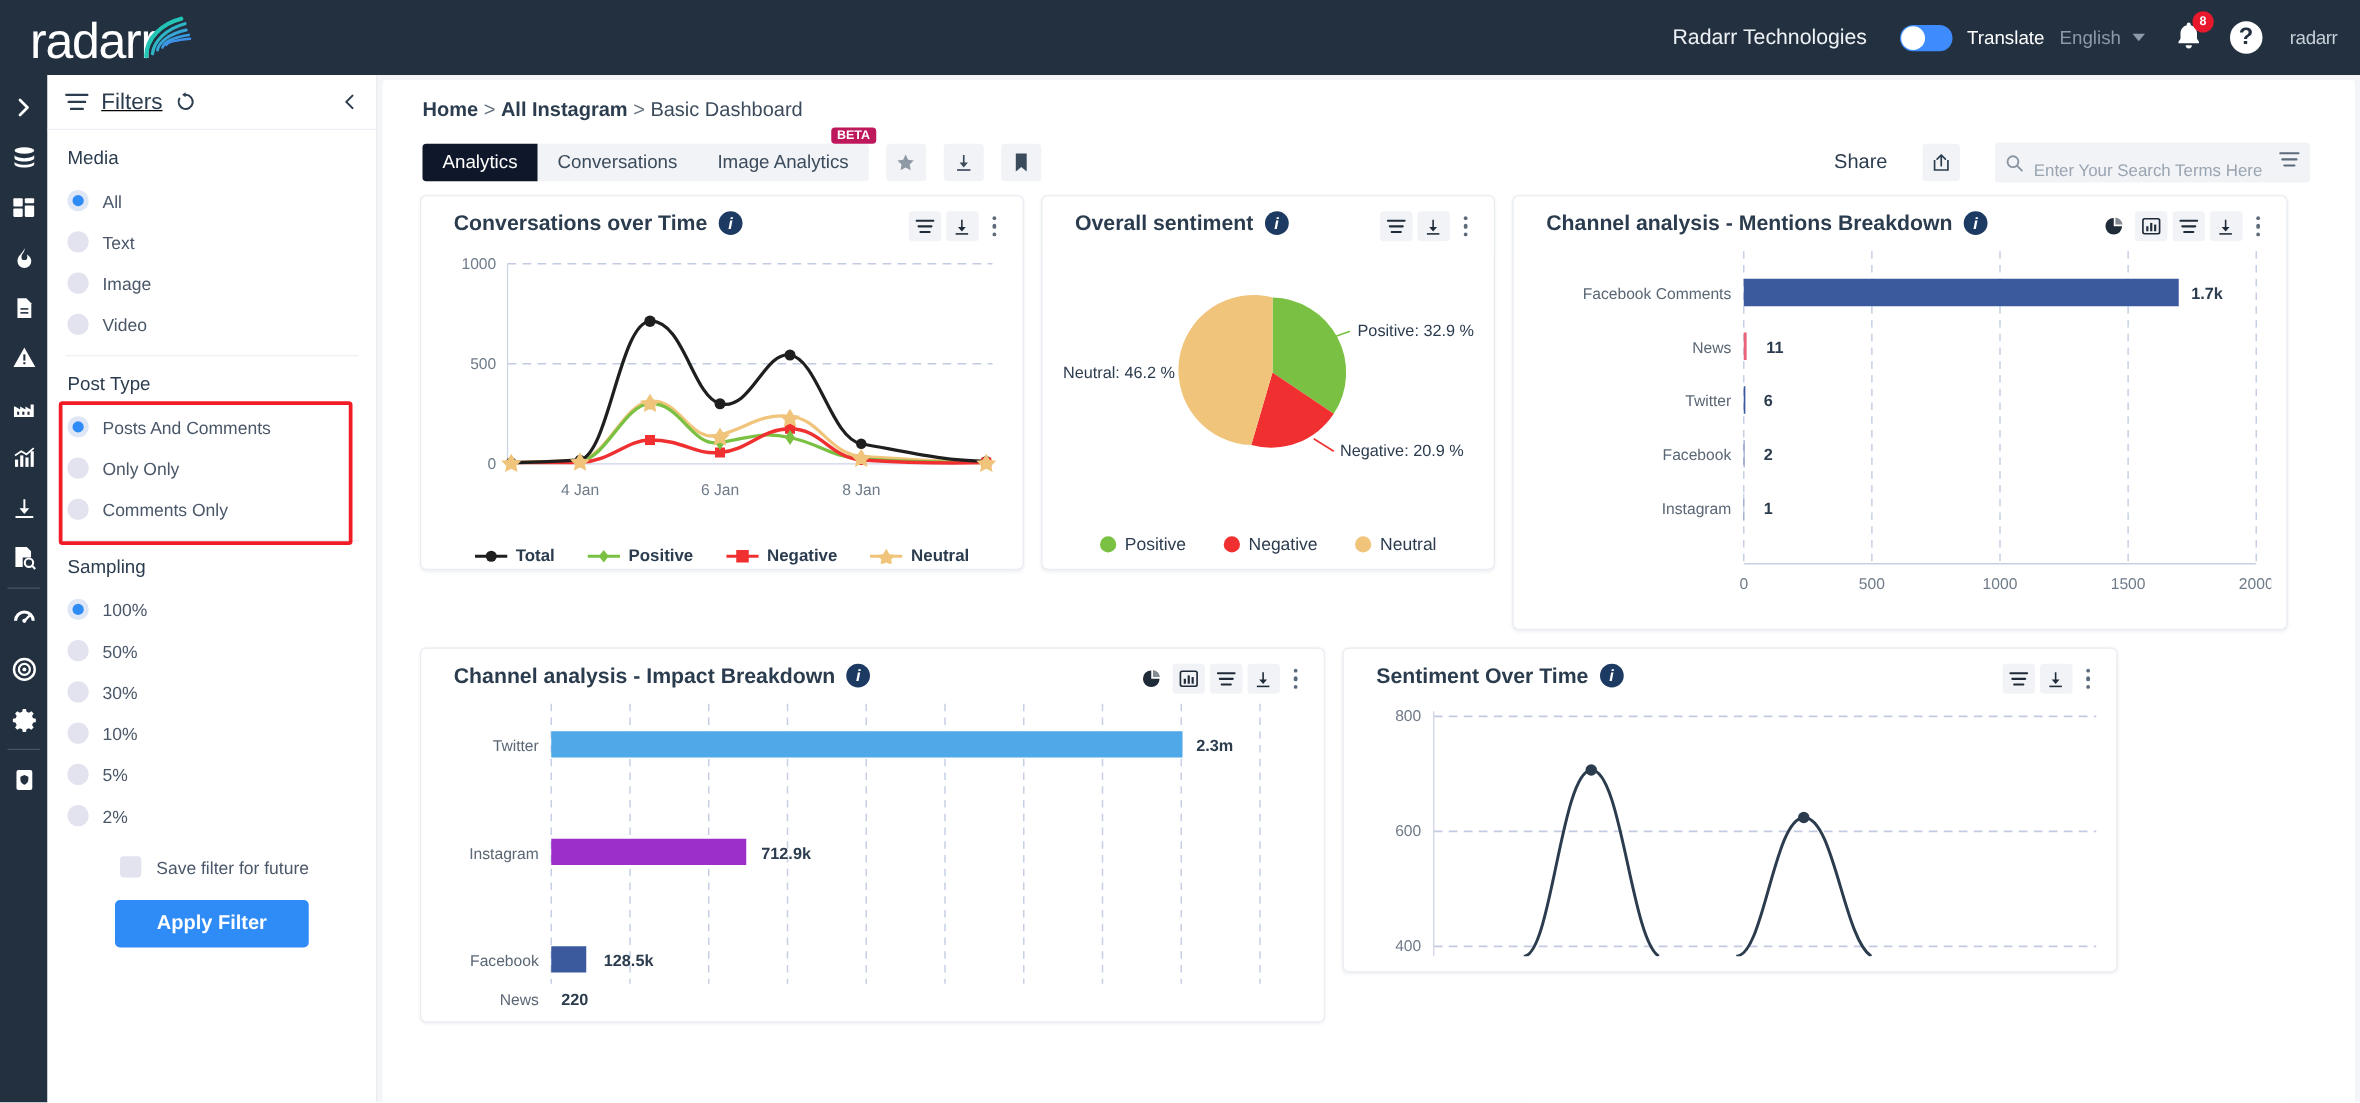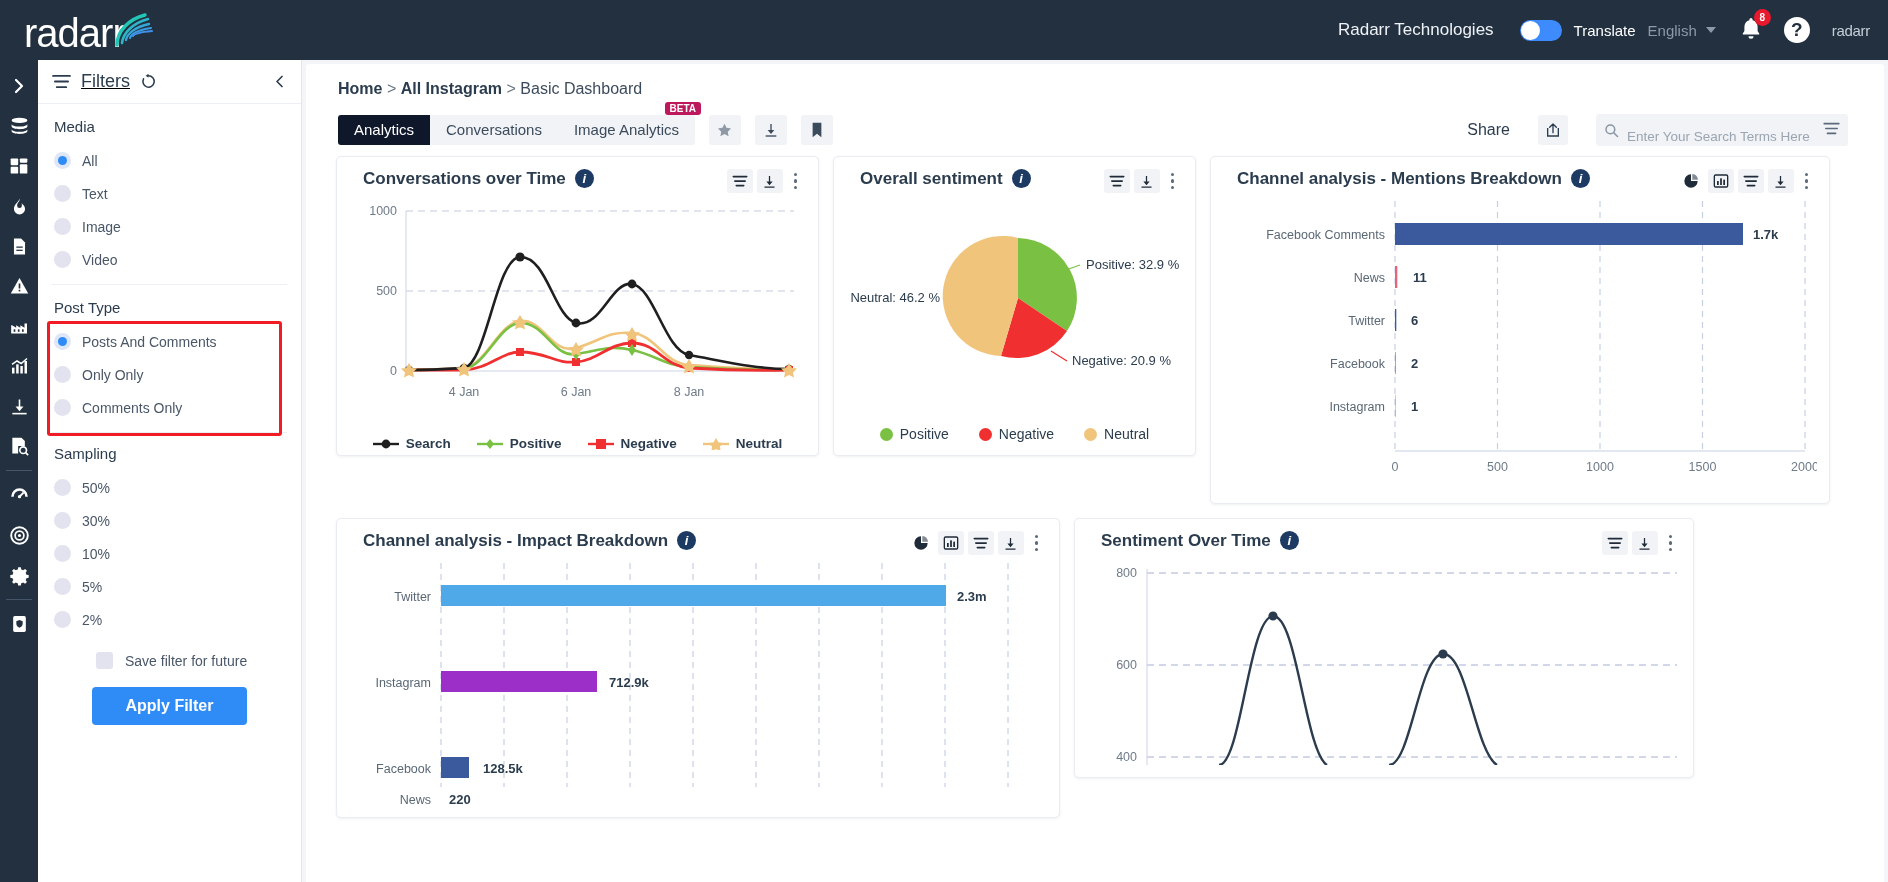--- a/index.html
+++ b/index.html
@@ -548,7 +548,7 @@
                   <line x1="0" y1="6" x2="26" y2="6" stroke="#1f1f1f" stroke-width="2.4"></line>
                   <circle cx="13" cy="6" r="4.4" fill="#1f1f1f"></circle>
                 </svg>
-            <span class="legend-text">Search</span>
+            <span class="legend-text">Total</span>
           </div>
           <div class="legend-item">
             <svg width="26" height="12">

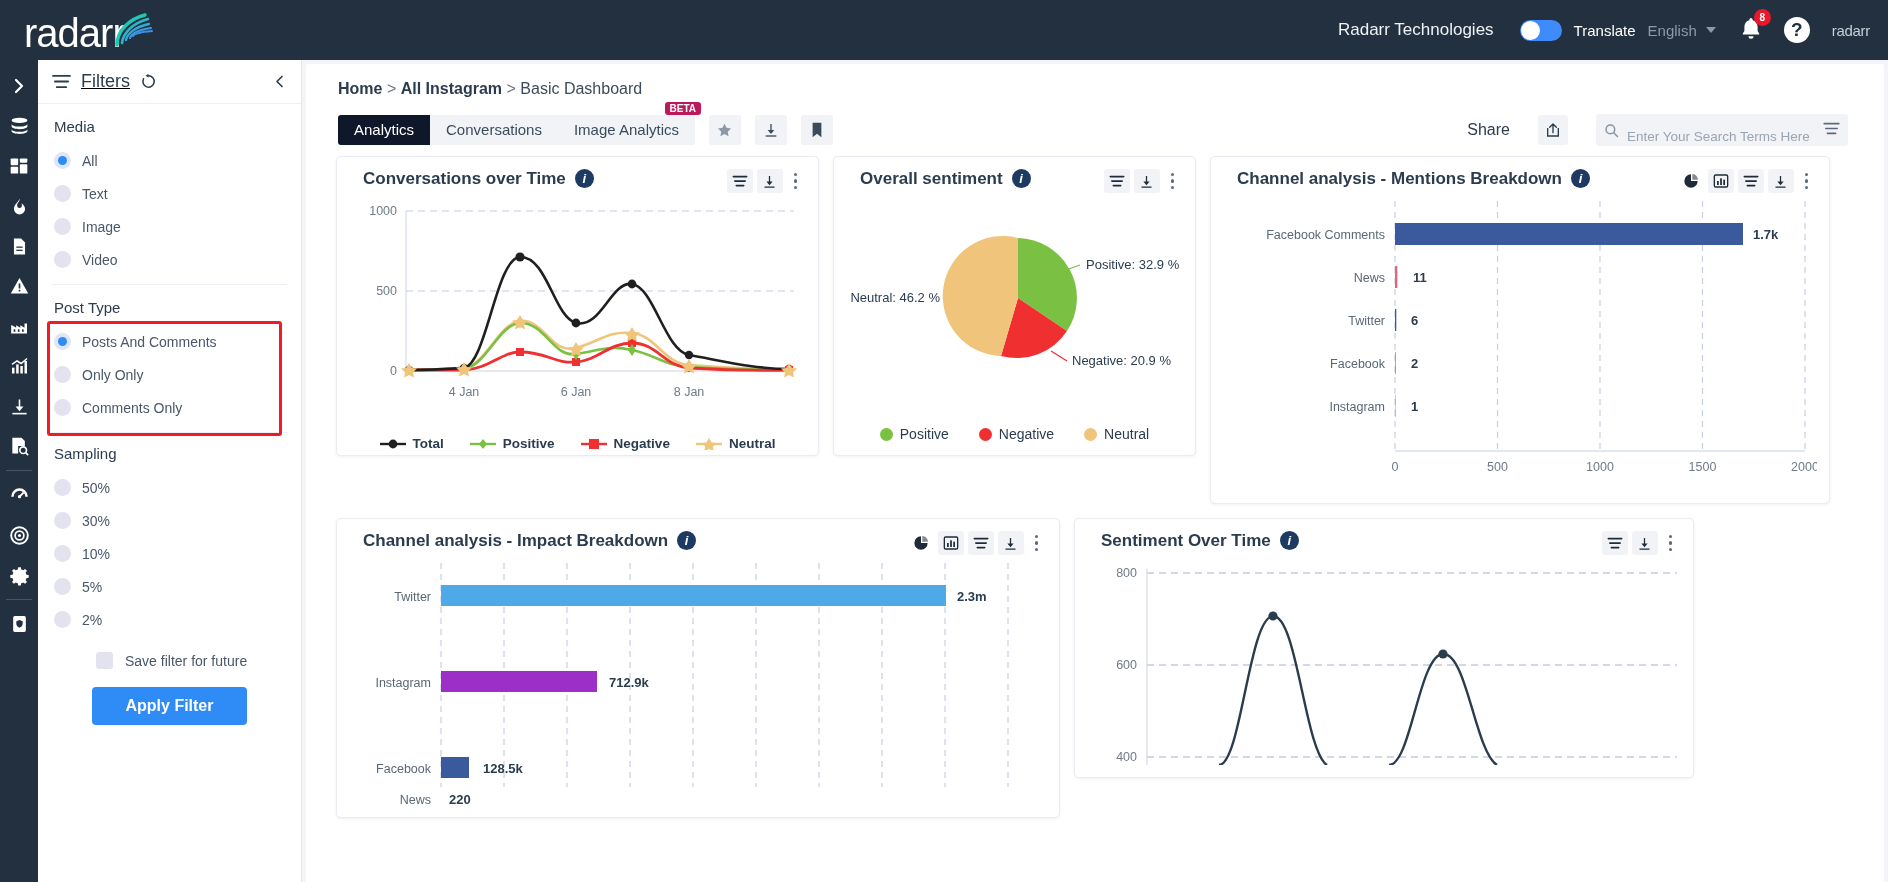--- a/index.html
+++ b/index.html
@@ -381,6 +381,10 @@
 
       <div class="fgroup" style="padding-top:8px">
         <div class="fgroup-title">Sampling</div>
+        <div class="fopt">
+          <span class="radio on"></span>
+          <span class="fopt-label">100%</span>
+        </div>
         <div class="fopt">
           <span class="radio"></span>
           <span class="fopt-label">50%</span>

